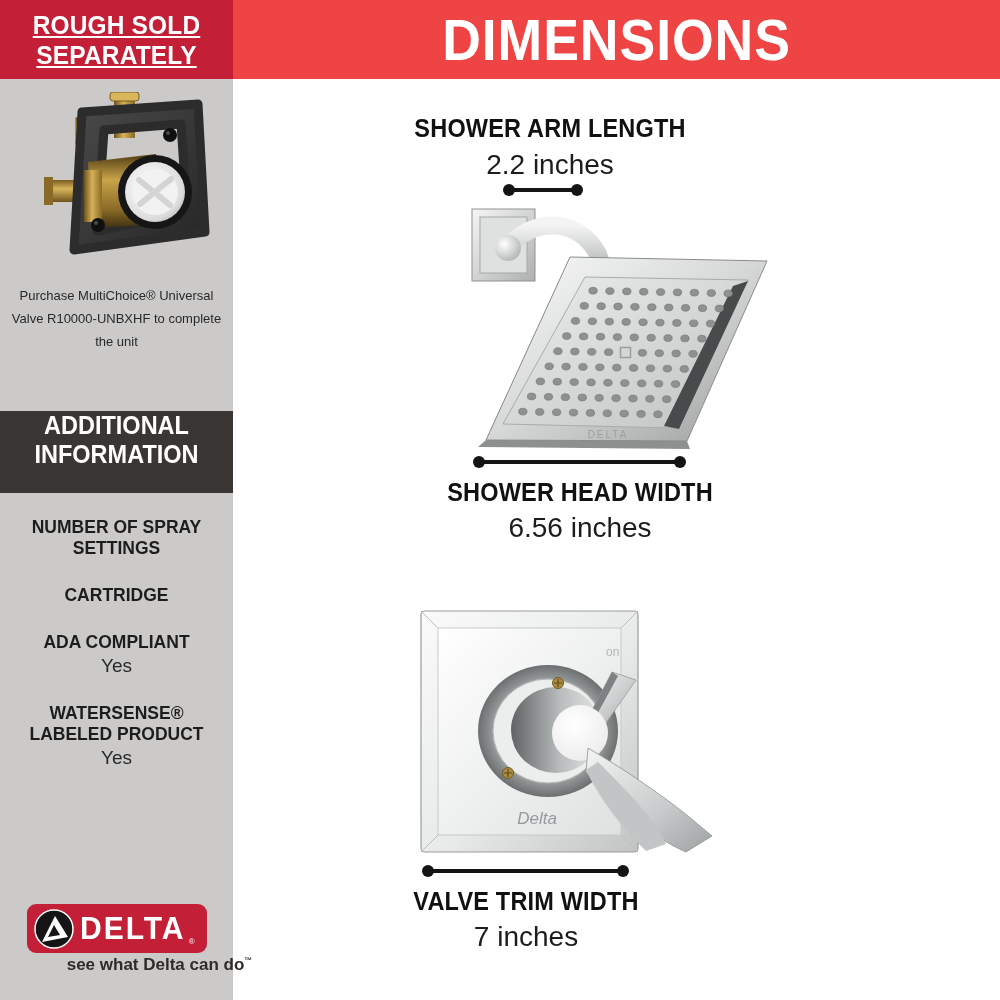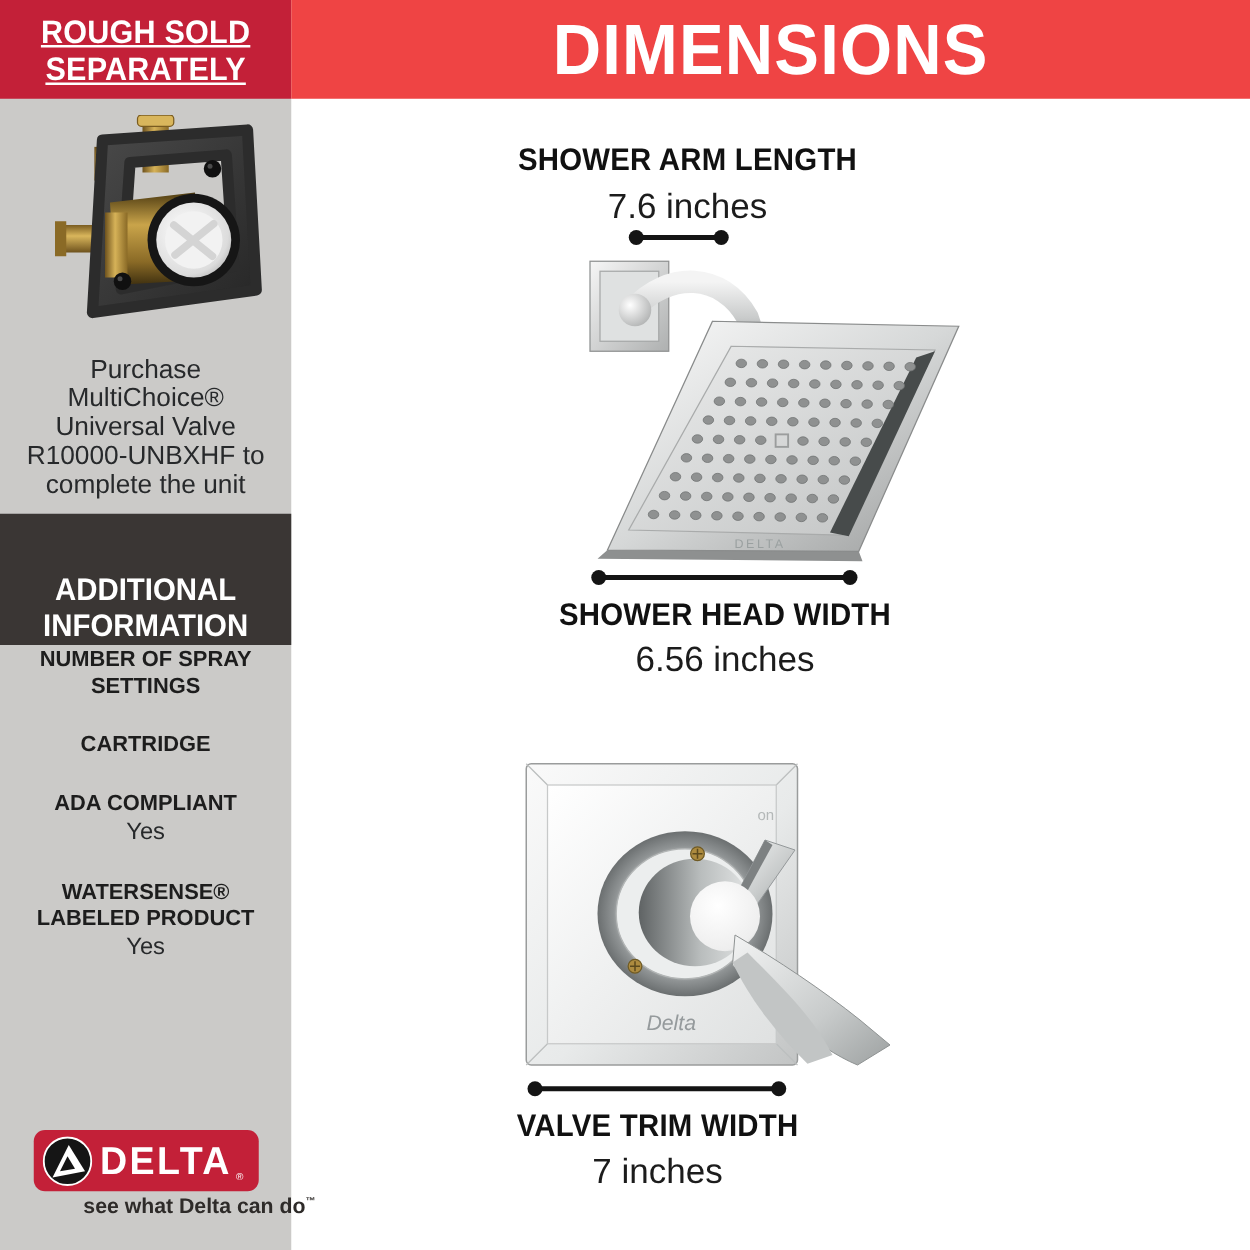--- a/index.html
+++ b/index.html
@@ -176,7 +176,7 @@
 </div>
 
 <div class="abs dim-label condensed" style="left:380px;top:114px;width:340px;">SHOWER ARM LENGTH</div>
-<div class="abs dim-value" style="left:380px;top:149px;width:340px;">7.6 inches</div>
+<div class="abs dim-value" style="left:380px;top:149px;width:340px;">2.2 inches</div>
 <div class="abs dimline" style="left:508px;top:188px;width:70px;"></div>
 
 <svg class="abs" style="left:440px;top:195px;" width="420" height="262" viewBox="440 195 420 262">

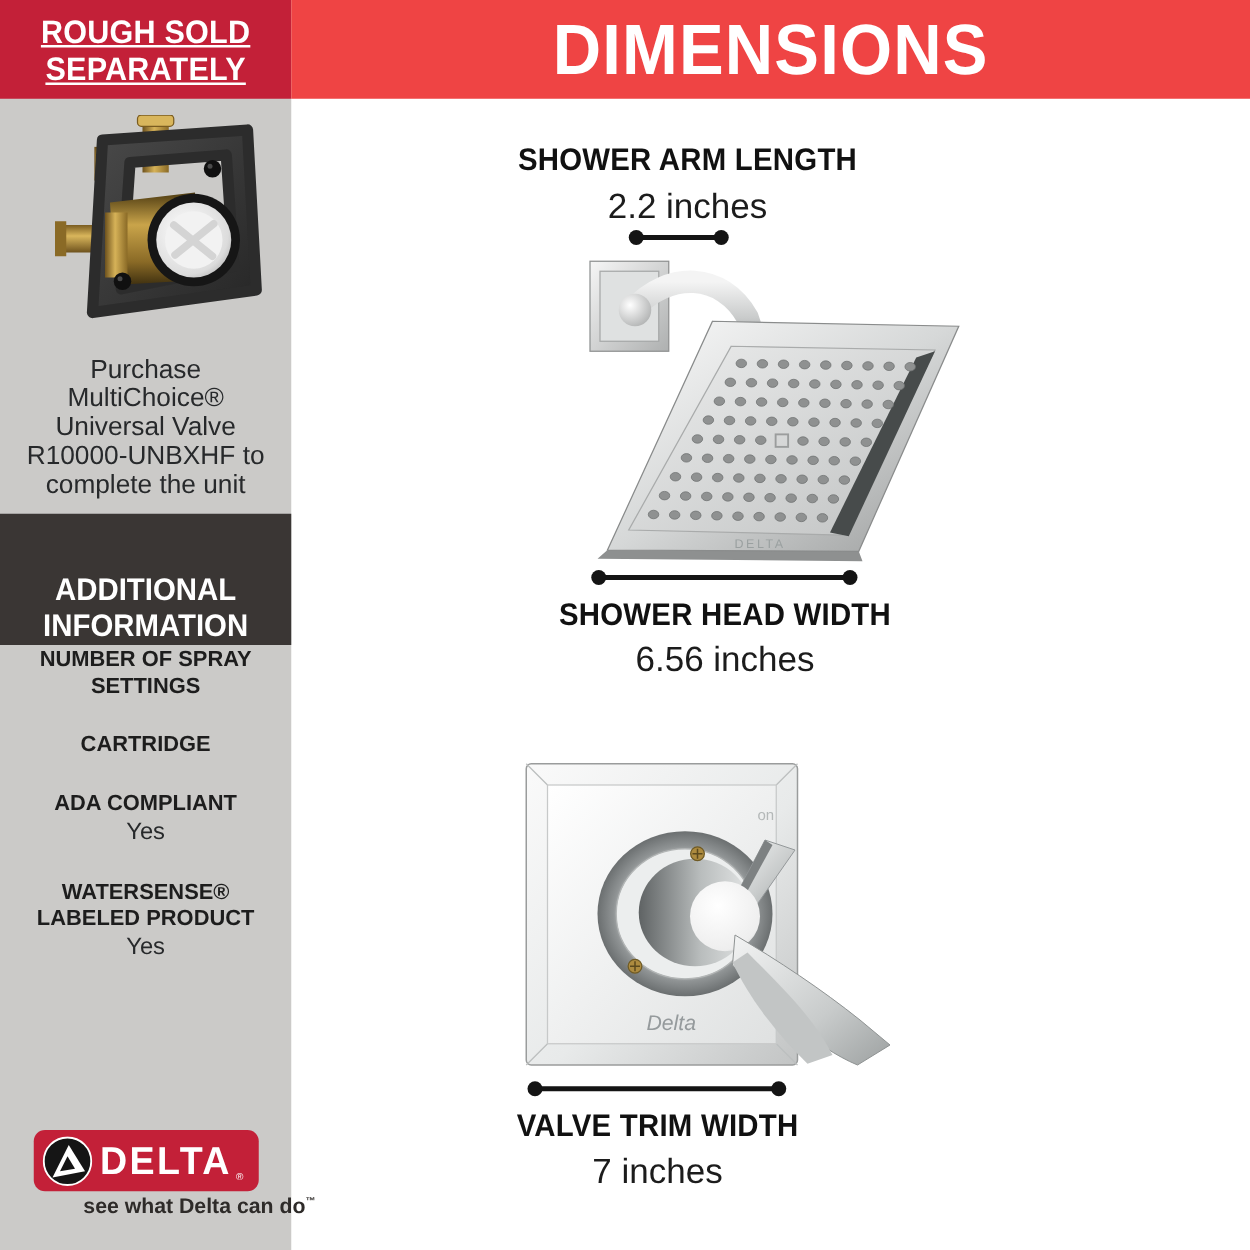--- a/index.html
+++ b/index.html
@@ -24,7 +24,7 @@
   .condensed{transform:scaleX(.94);}
   #purchase-note{
     left:8px;top:284px;width:217px;text-align:center;
-    font-size:21px;line-height:23px;color:#27292b;
+    font-size:13px;line-height:23px;color:#27292b;
   }
   #additional-banner{
     left:0;top:411px;width:233px;height:105px;background:#3a3634;

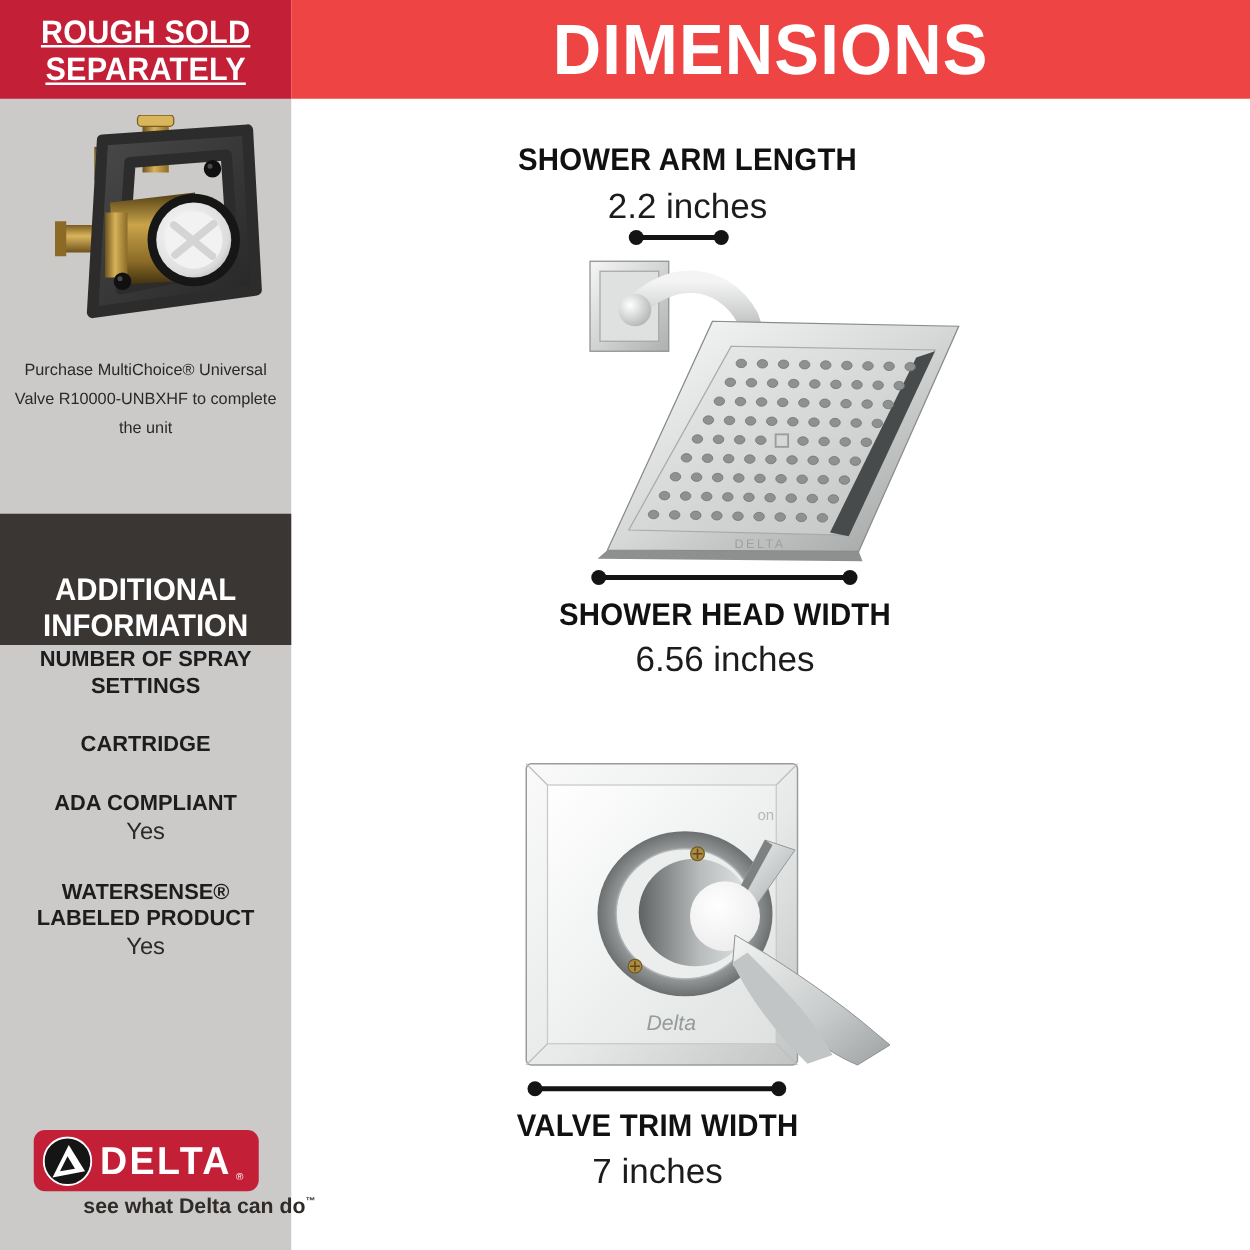--- a/index.html
+++ b/index.html
@@ -27,8 +27,8 @@
     font-size:13px;line-height:23px;color:#27292b;
   }
   #additional-banner{
-    left:0;top:411px;width:233px;height:105px;background:#3a3634;
-    display:flex;align-items:flex-end;justify-content:center;text-align:center;
+    left:0;top:411px;width:233px;height:82px;background:#3a3634;
+    display:flex;align-items:flex-start;justify-content:center;text-align:center;
     color:#fff;font-weight:bold;font-size:25px;line-height:29px;
     padding:0 12px;box-sizing:border-box;
   }

